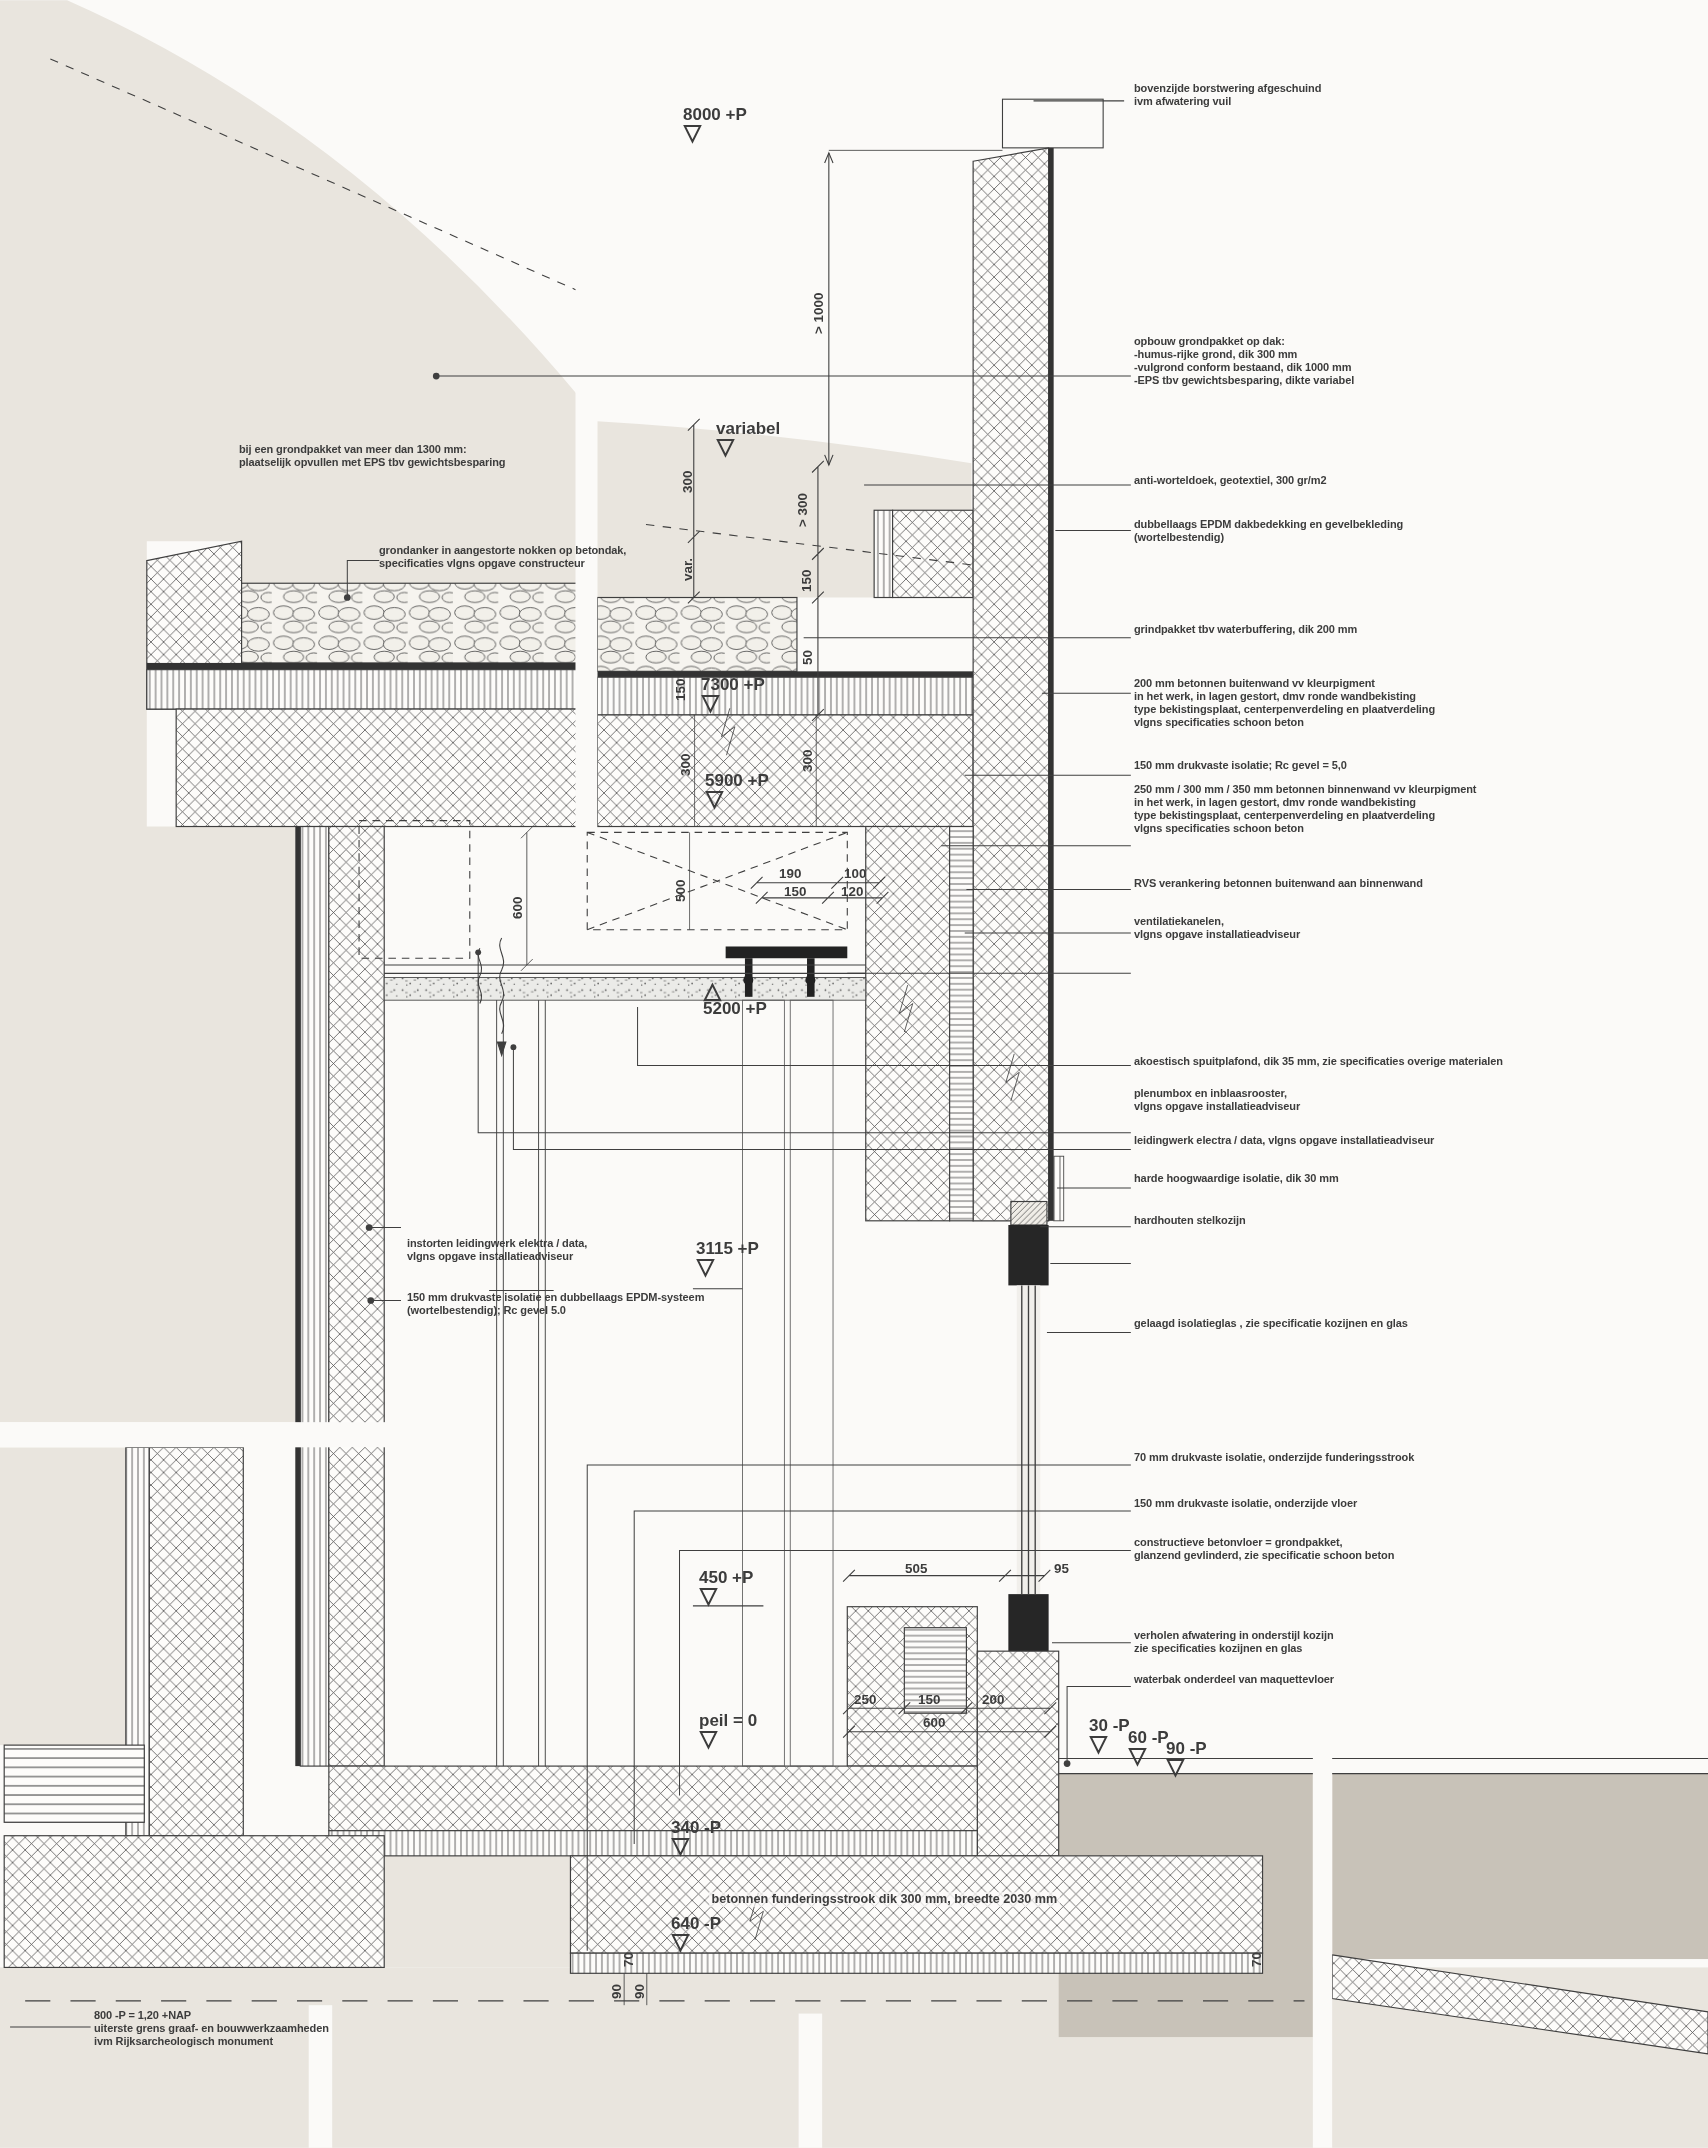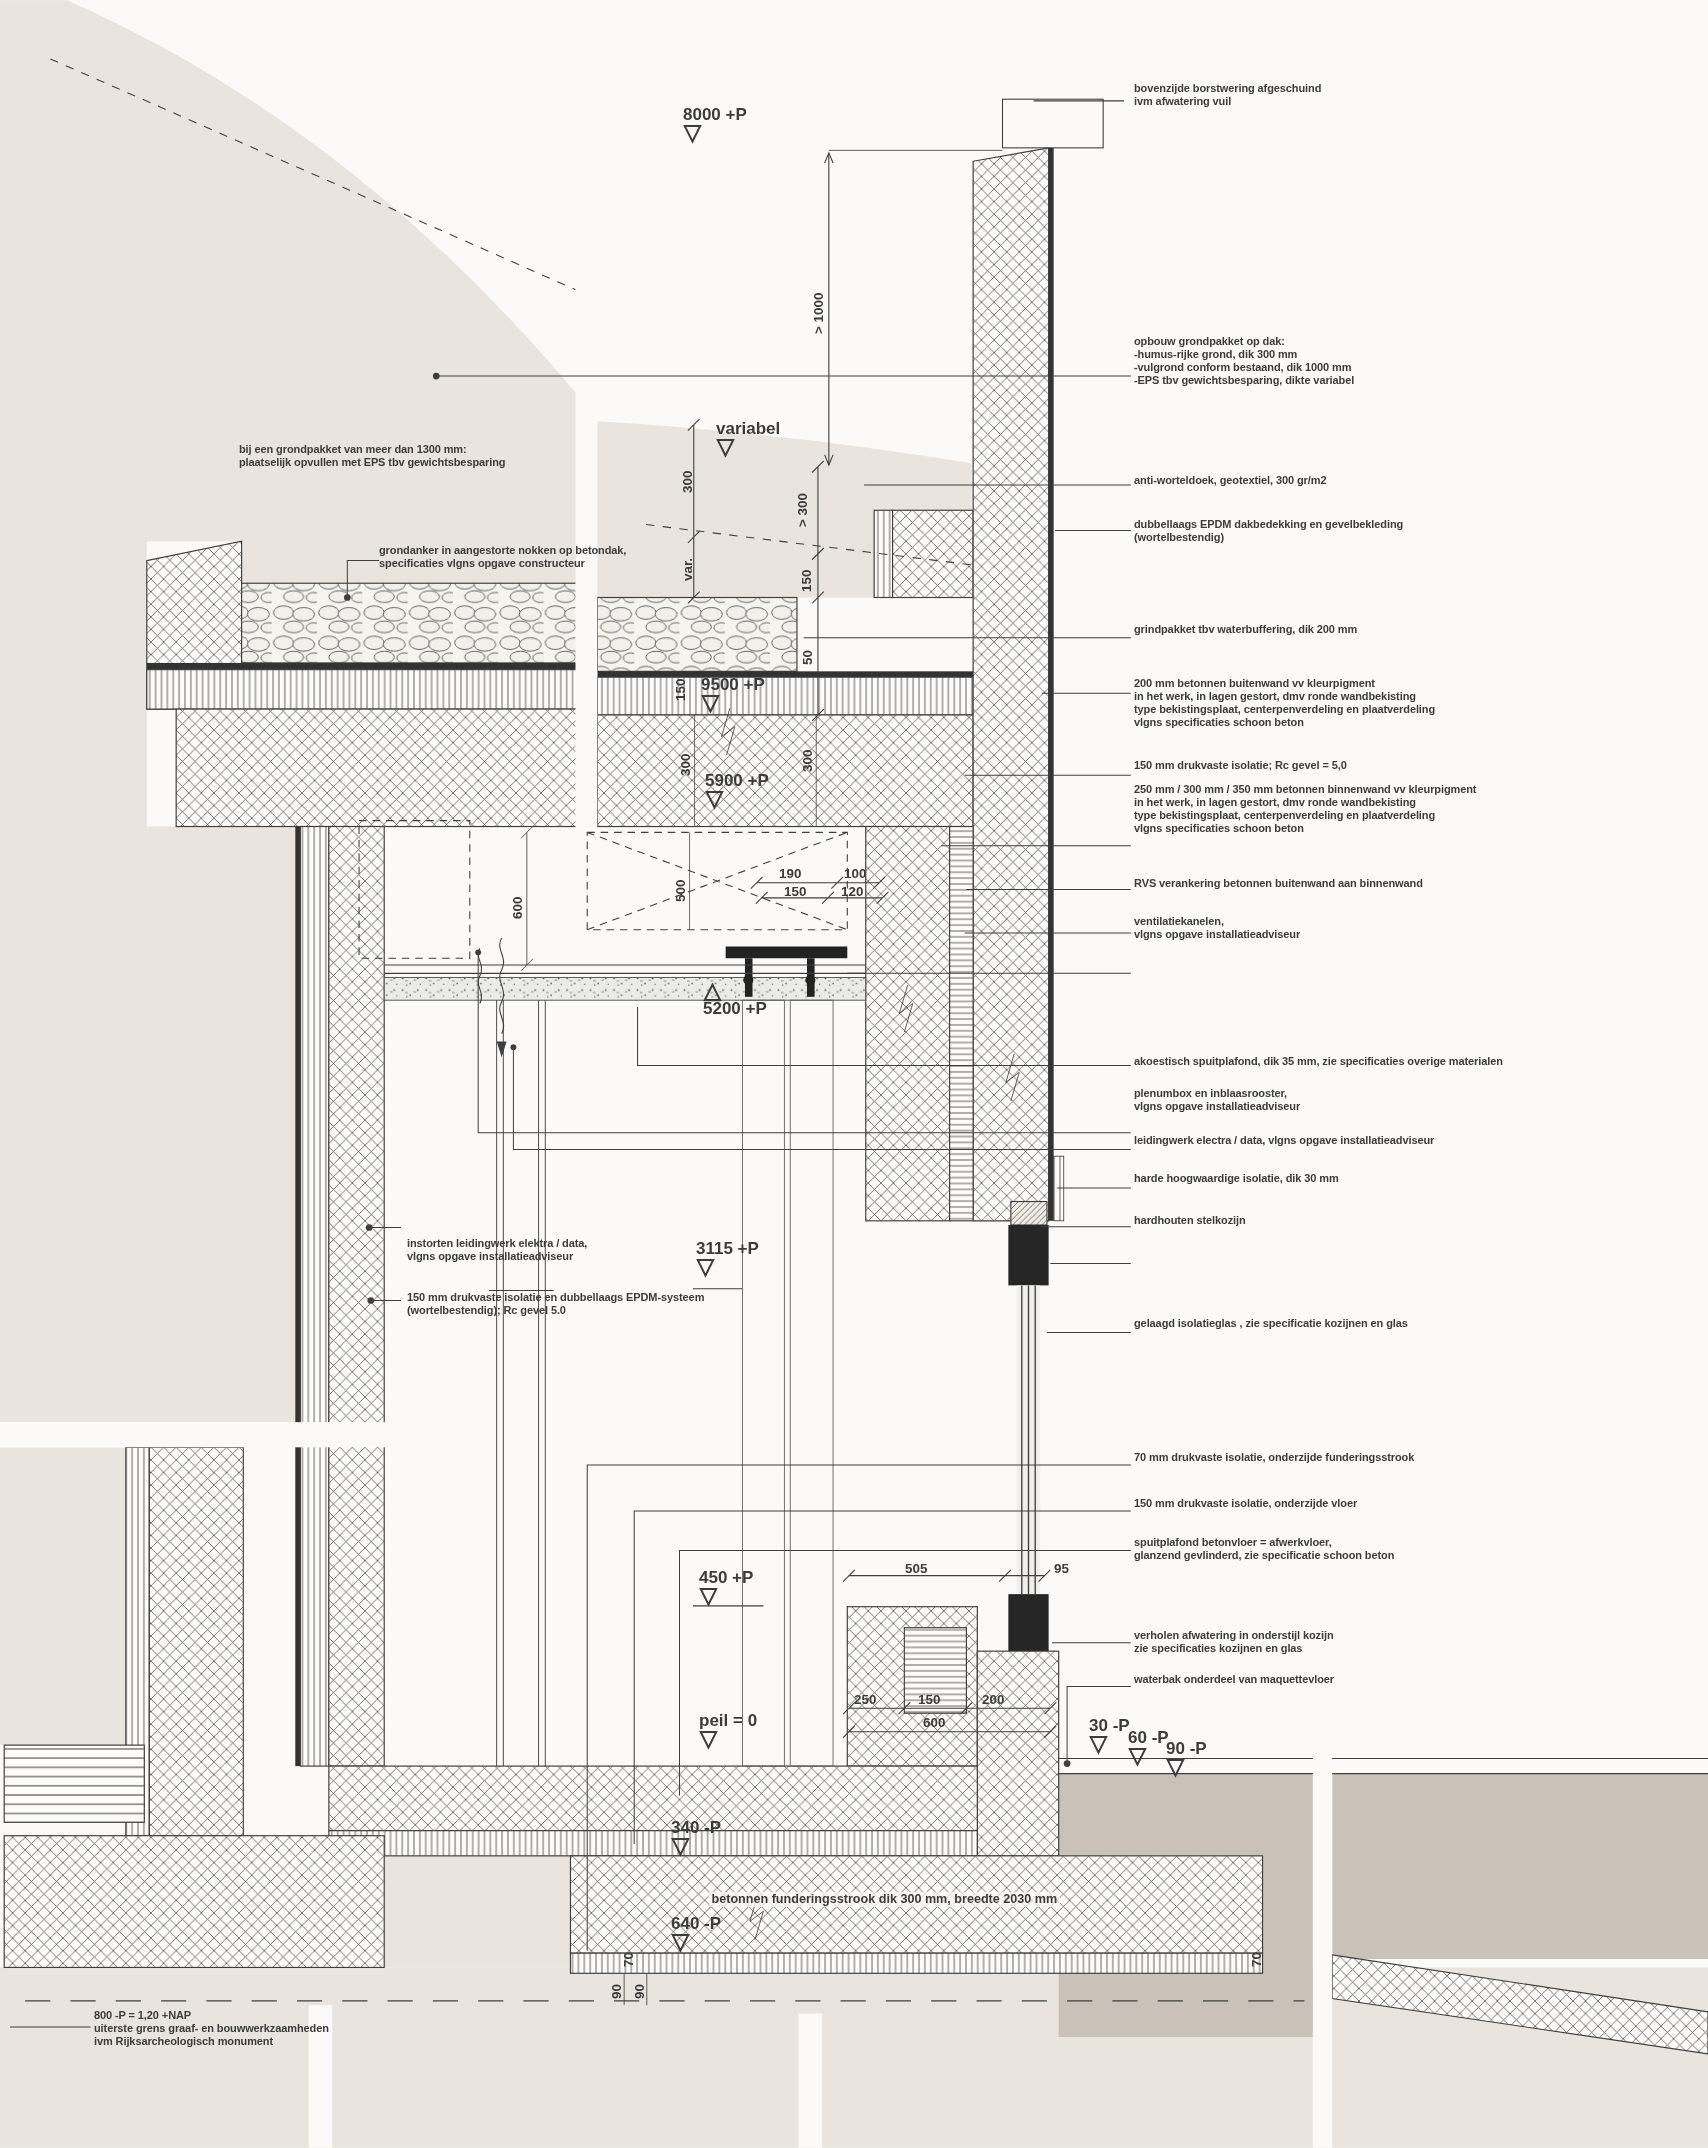--- a/index.html
+++ b/index.html
@@ -313,7 +313,7 @@
       <div class="lbl dim" style="left: 632px; top: 1999px; font-size: 13.4px; transform: rotate(-90deg); transform-origin: 0px 0px;">90</div>
       <div class="mk" style="left: 683px; top: 106px;"><span>8000 +P</span><span class="tri">▽</span></div>
       <div class="mk" style="left: 716px; top: 420px;"><span>variabel</span><span class="tri">▽</span></div>
-      <div class="mk" style="left: 701px; top: 676px;"><span>9500 +P</span><span class="tri">▽</span></div>
+      <div class="mk" style="left: 701px; top: 676px;"><span>7300 +P</span><span class="tri">▽</span></div>
       <div class="mk" style="left: 705px; top: 772px;"><span>5900 +P</span><span class="tri">▽</span></div>
       <div class="mk" style="left: 703px; top: 982px;"><span class="tri">△</span><span>5200 +P</span></div>
       <div class="mk" style="left: 696px; top: 1240px;"><span>3115 +P</span><span class="tri">▽</span></div>

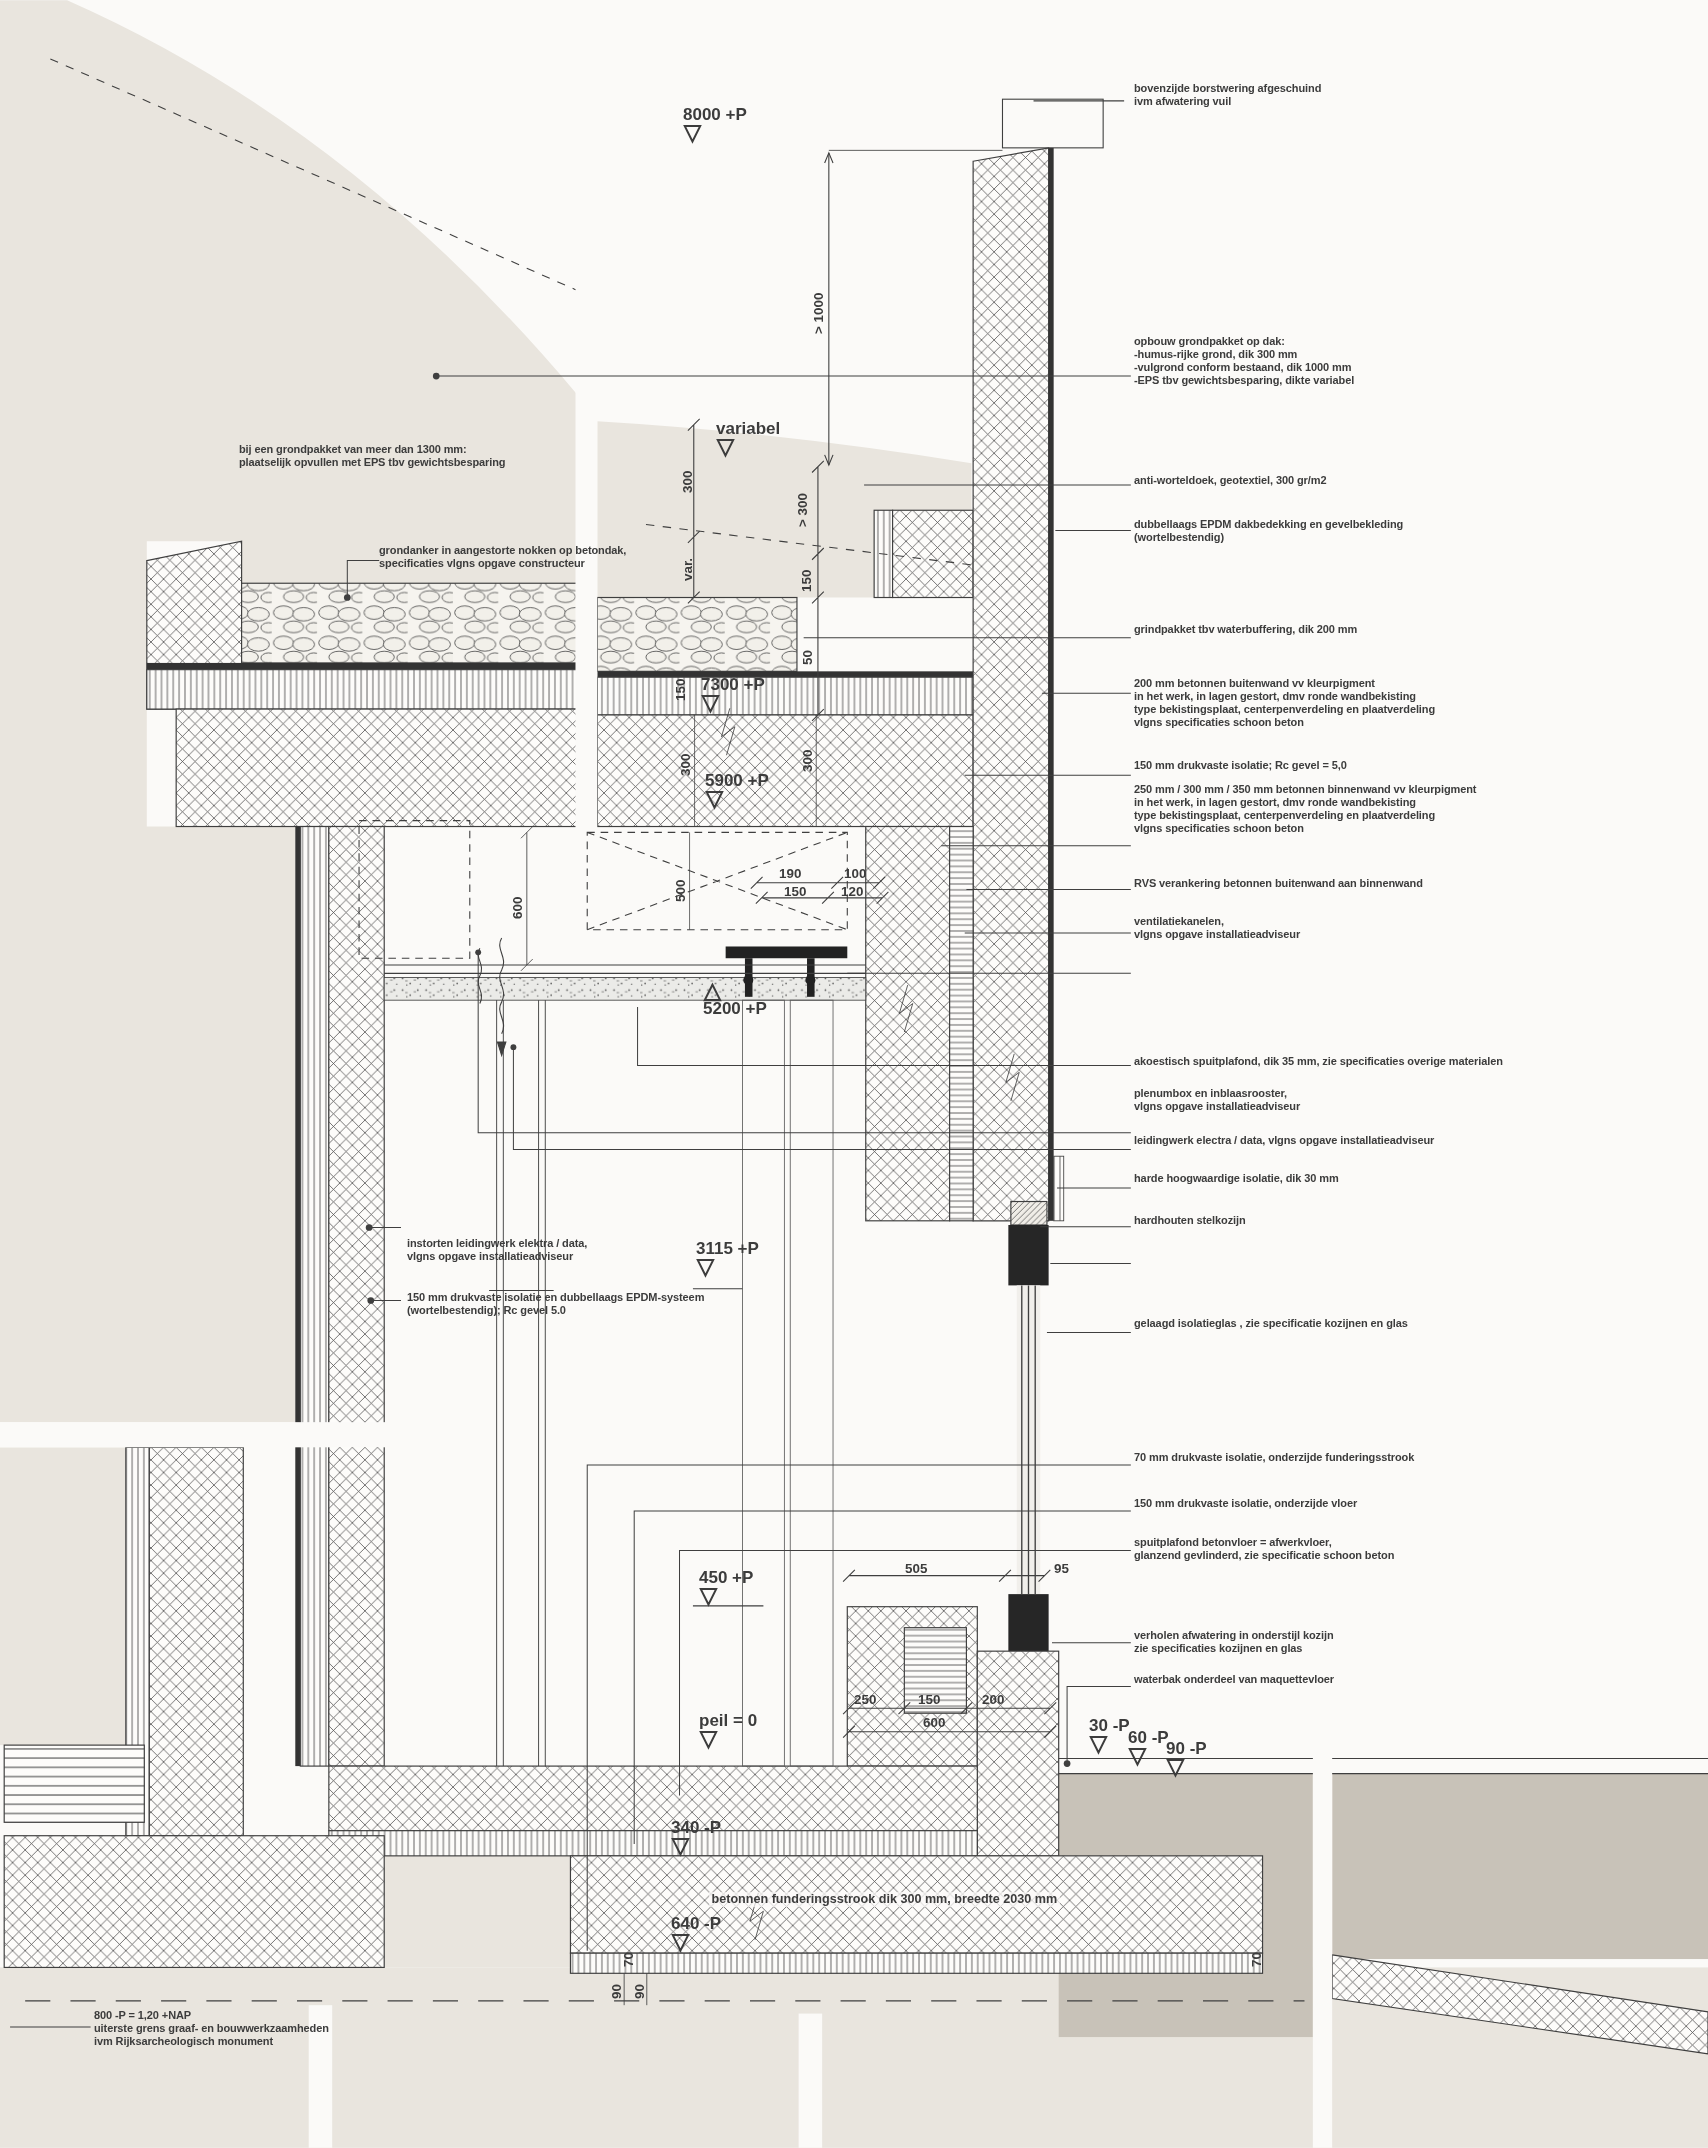--- a/index.html
+++ b/index.html
@@ -269,7 +269,7 @@
       <div class="lbl" style="left: 1134px; top: 1317px;">gelaagd isolatieglas , zie specificatie kozijnen en glas</div>
       <div class="lbl" style="left: 1134px; top: 1451px;">70 mm drukvaste isolatie, onderzijde funderingsstrook</div>
       <div class="lbl" style="left: 1134px; top: 1497px;">150 mm drukvaste isolatie, onderzijde vloer</div>
-      <div class="lbl" style="left: 1134px; top: 1536px;">spuitplafond betonvloer = afwerkvloer,
+      <div class="lbl" style="left: 1134px; top: 1536px;">constructieve betonvloer = grondpakket,
 glanzend gevlinderd, zie specificatie schoon beton</div>
       <div class="lbl" style="left: 1134px; top: 1629px;">verholen afwatering in onderstijl kozijn
 zie specificaties kozijnen en glas</div>

